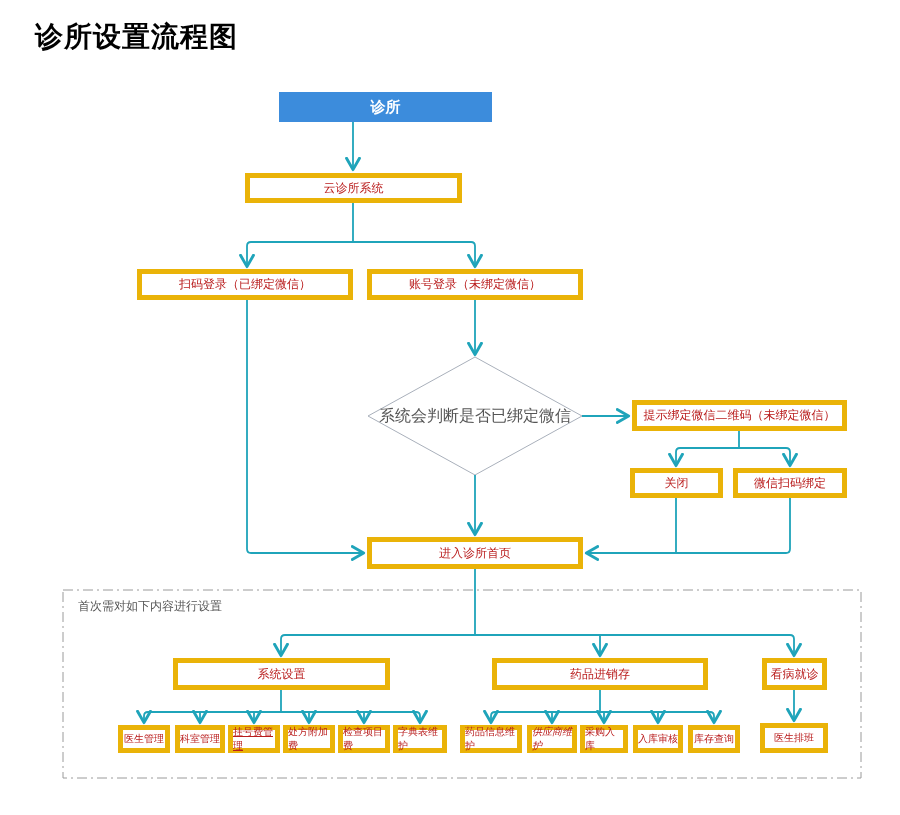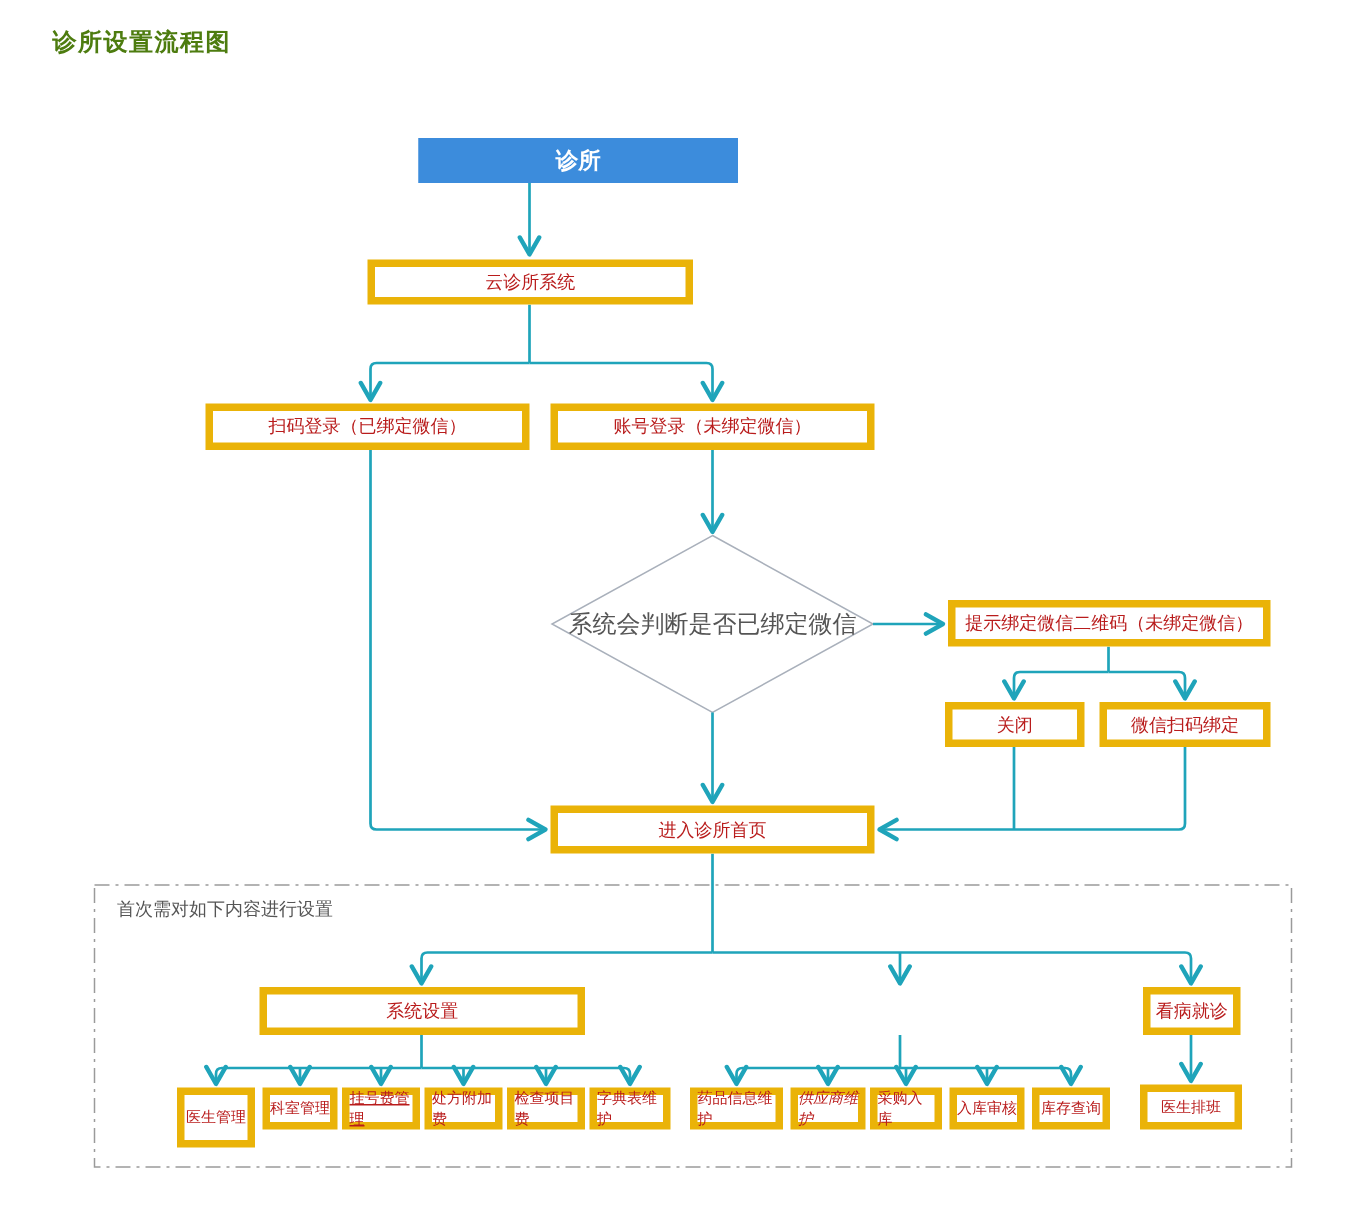--- a/index.html
+++ b/index.html
@@ -5,7 +5,7 @@
   html,body{margin:0;padding:0;background:#ffffff;}
   body{font-family:"Liberation Sans","DejaVu Sans",sans-serif;}
   .canvas{position:relative;width:900px;height:815px;background:#ffffff;overflow:hidden;}
-  .page-title{position:absolute;left:35px;top:18px;font-size:16px;font-weight:bold;color:#4d7c0f;letter-spacing:1px;}
+  .page-title{position:absolute;left:35px;top:18px;font-size:28px;font-weight:bold;color:#000000;letter-spacing:1px;}
   svg.layer{position:absolute;left:0;top:0;width:900px;height:815px;}
   .node{position:absolute;background:#ffffff;border:5px solid #eab308;color:#b91c1c;
         display:flex;align-items:center;justify-content:center;font-size:12px;box-sizing:border-box;}

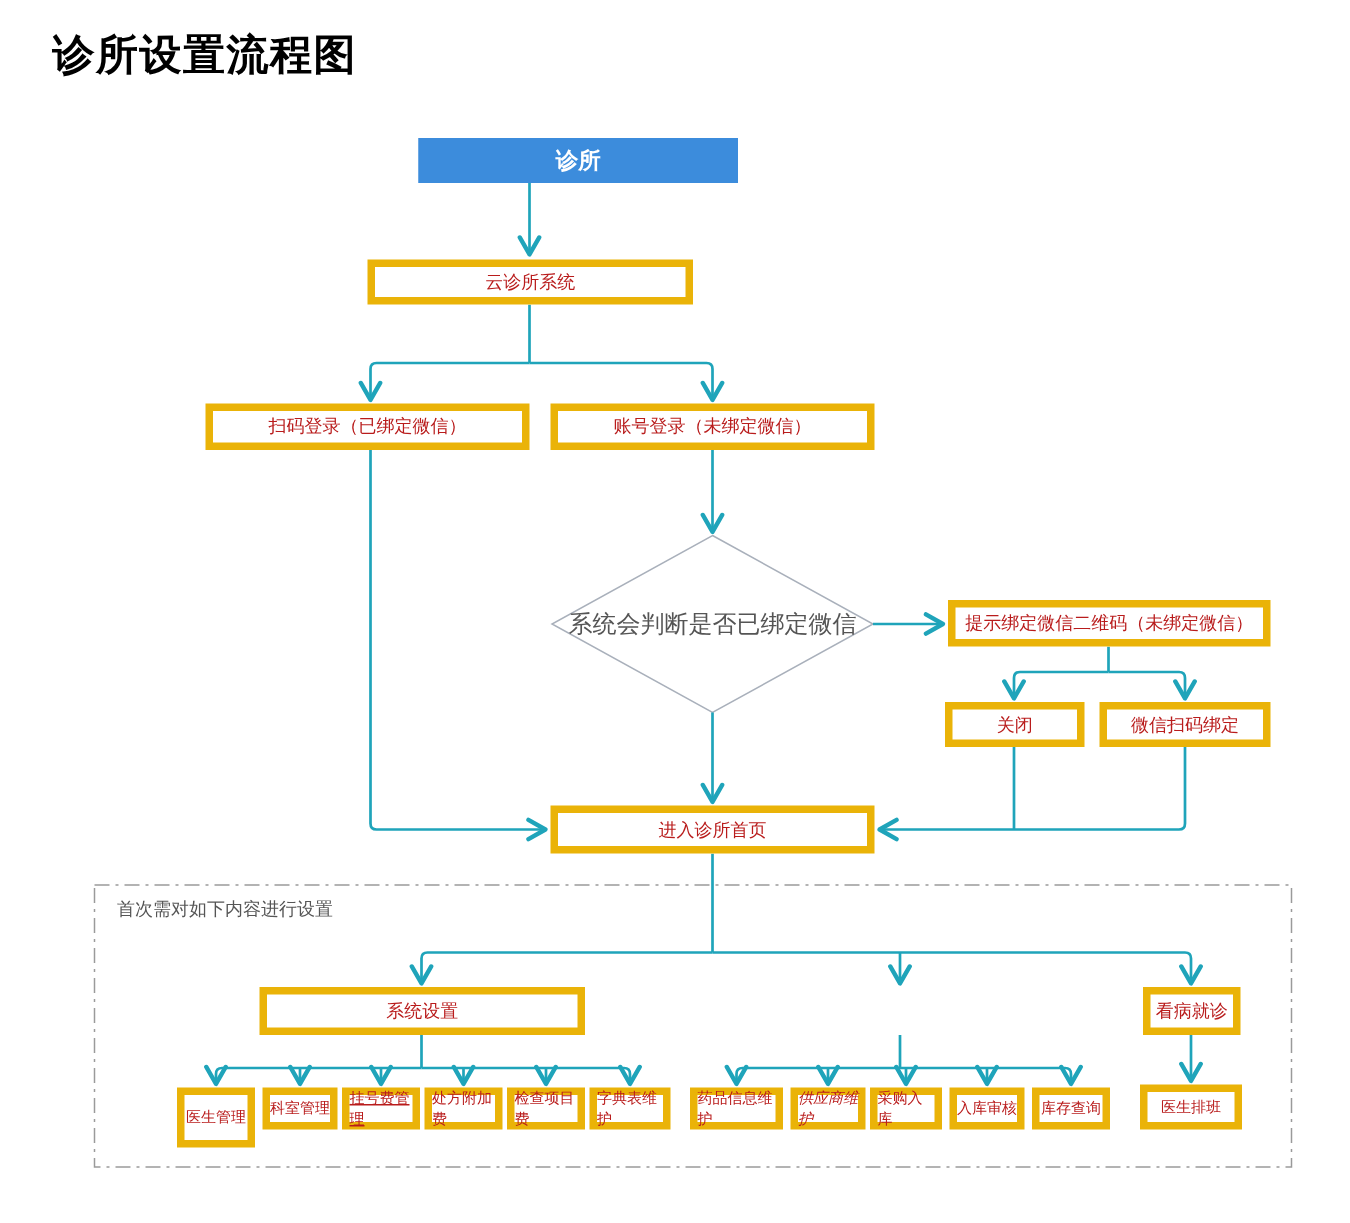--- a/index.html
+++ b/index.html
@@ -101,6 +101,7 @@
 
   <div class="node" style="left:173px;top:658px;width:217px;height:32px;">系统设置</div>
 
+  <div class="node" style="left:492px;top:658px;width:216px;height:32px;">药品进销存</div>
 
   <div class="node" style="left:762px;top:658px;width:65px;height:32px;">看病就诊</div>
 

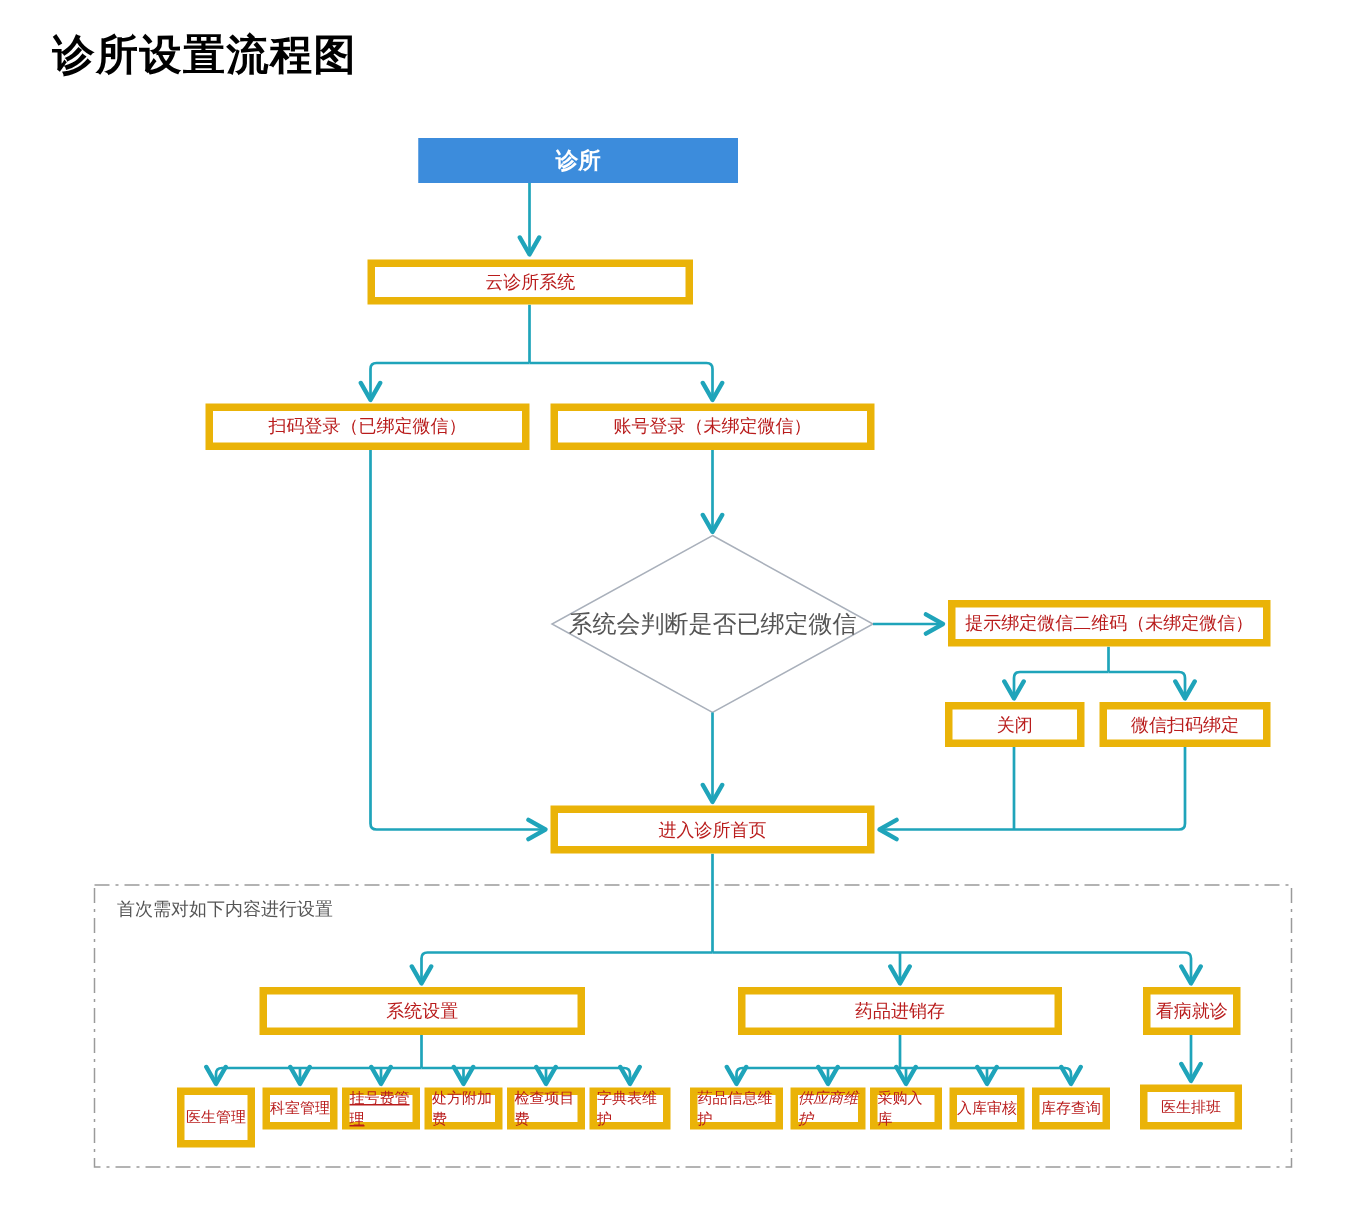--- a/index.html
+++ b/index.html
@@ -105,7 +105,7 @@
 
   <div class="node" style="left:762px;top:658px;width:65px;height:32px;">看病就诊</div>
 
-  <div class="node small" style="left:118px;top:725px;width:52px;height:40px;">医生管理</div>
+  <div class="node small" style="left:118px;top:725px;width:52px;height:28px;">医生管理</div>
   <div class="node small" style="left:175px;top:725px;width:50px;height:28px;">科室管理</div>
   <div class="node small" style="left:228px;top:725px;width:52px;height:28px;text-decoration:underline;">挂号费管理</div>
   <div class="node small" style="left:283px;top:725px;width:52px;height:28px;">处方附加费</div>

